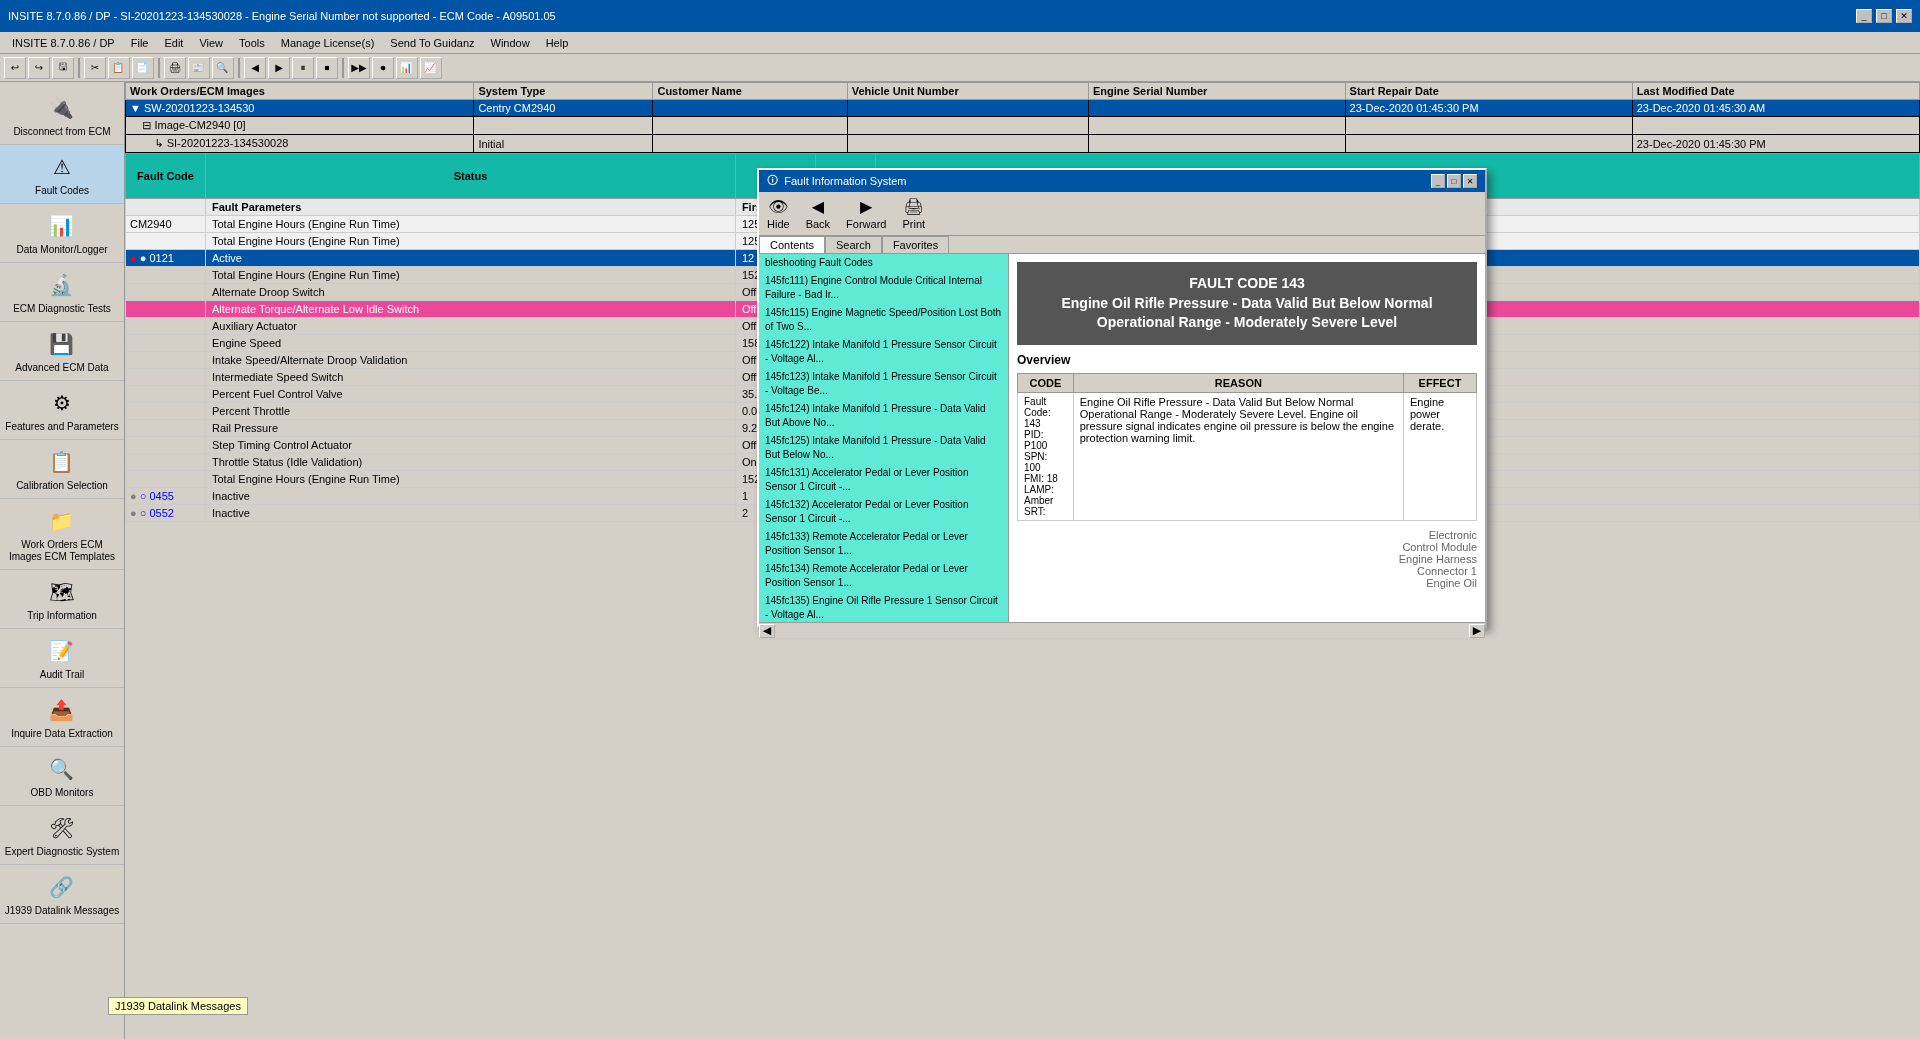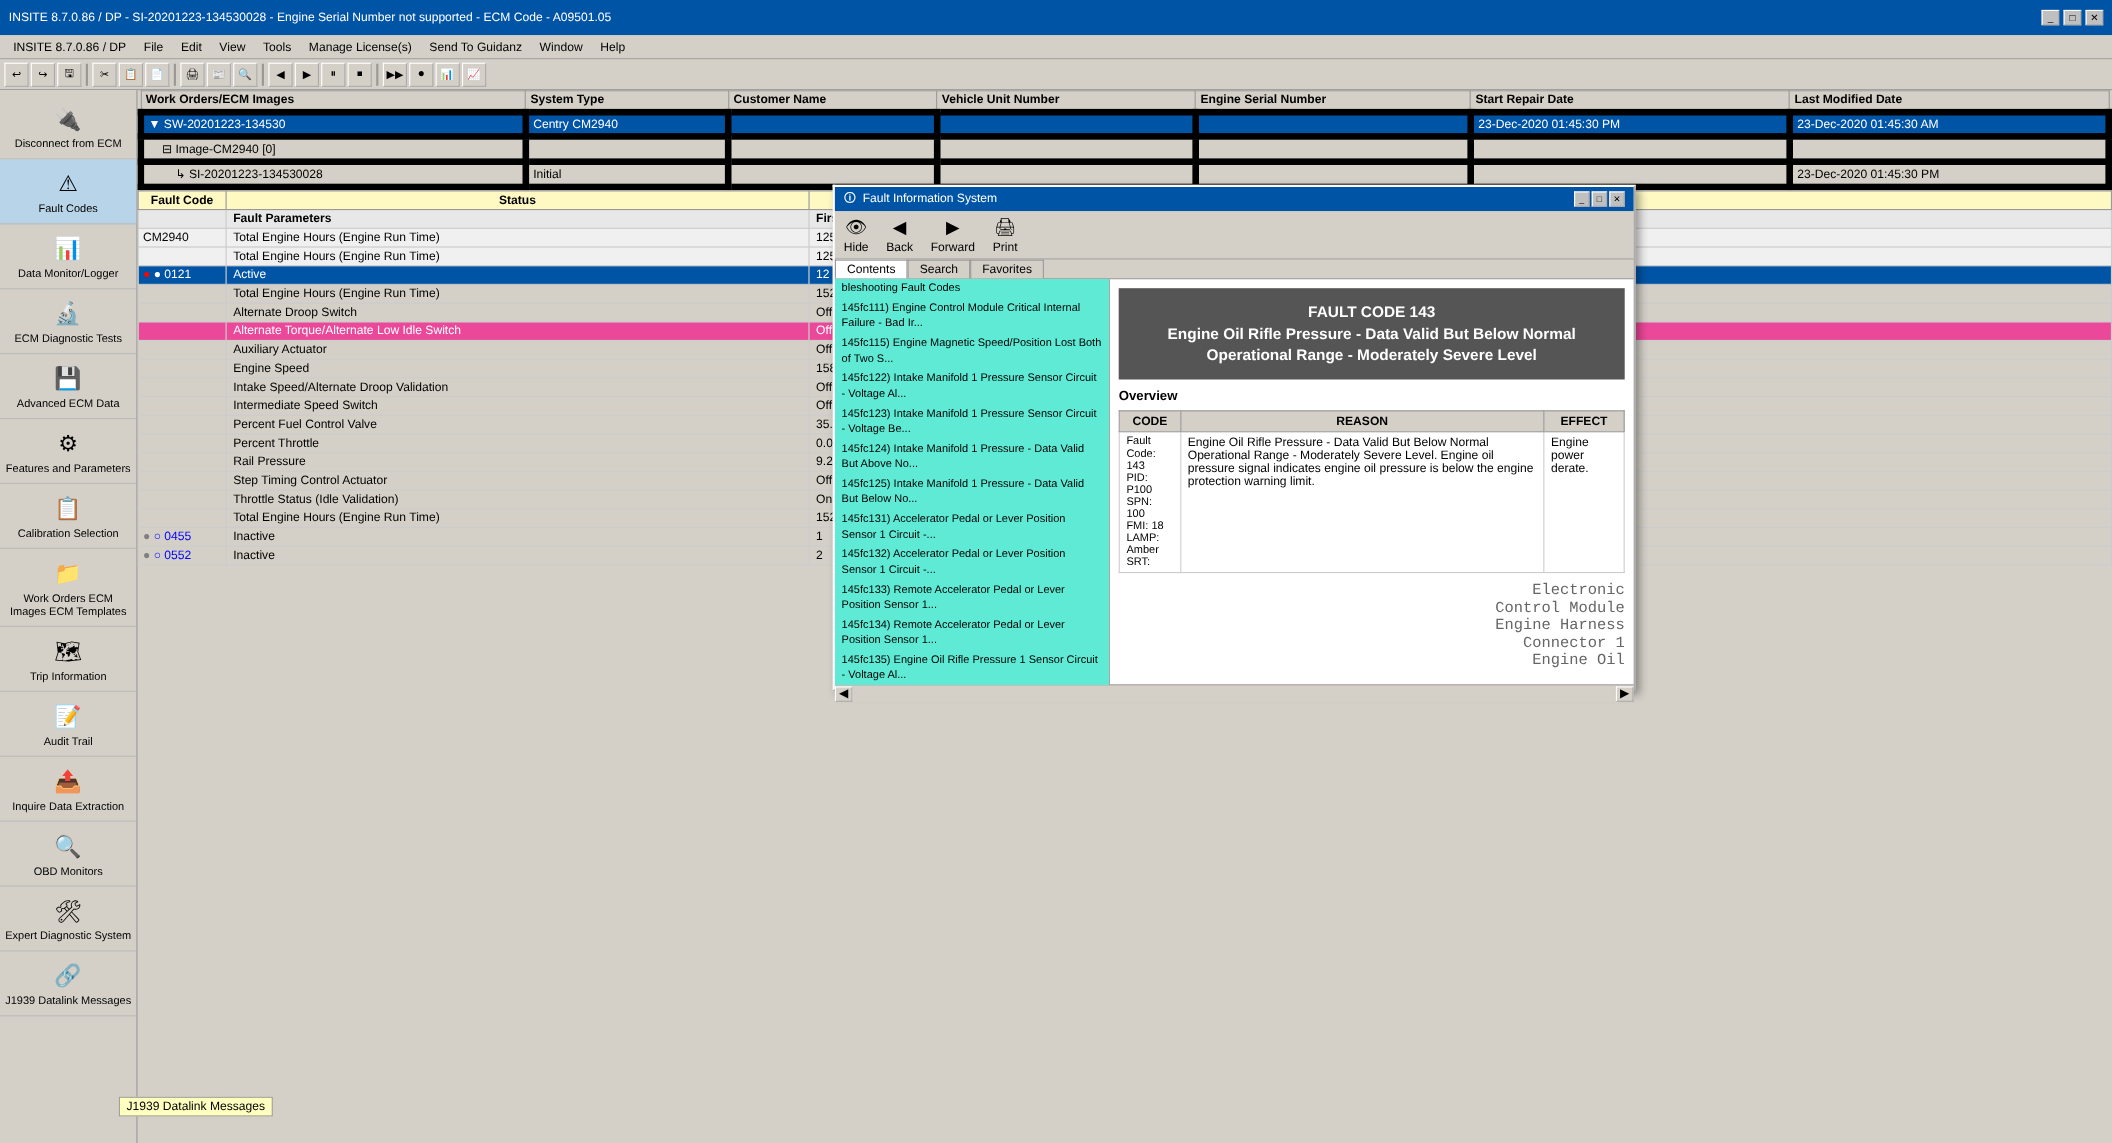--- a/index.html
+++ b/index.html
@@ -35,7 +35,7 @@
     
     .work-orders-table { border-collapse: collapse; width: 100%; }
     .work-orders-table th { background: #d4d0c8; border: 1px solid #999; padding: 2px 4px; text-align: left; font-weight: bold; }
-    .work-orders-table td { border: 6px solid #000000; padding: 2px 4px; }
+    .work-orders-table td { border: 1px solid #000000; padding: 2px 4px; }
     .work-orders-table tr.selected td { background: #0054a6; color: white; }
     .fault-panel-header { display: flex; background: #d4d0c8; border-bottom: 1px solid #999; }
     .fault-tab { padding: 3px 10px; border: 1px solid #999; border-bottom: none; cursor: pointer; background: #d4d0c8; font-size: 11px; }

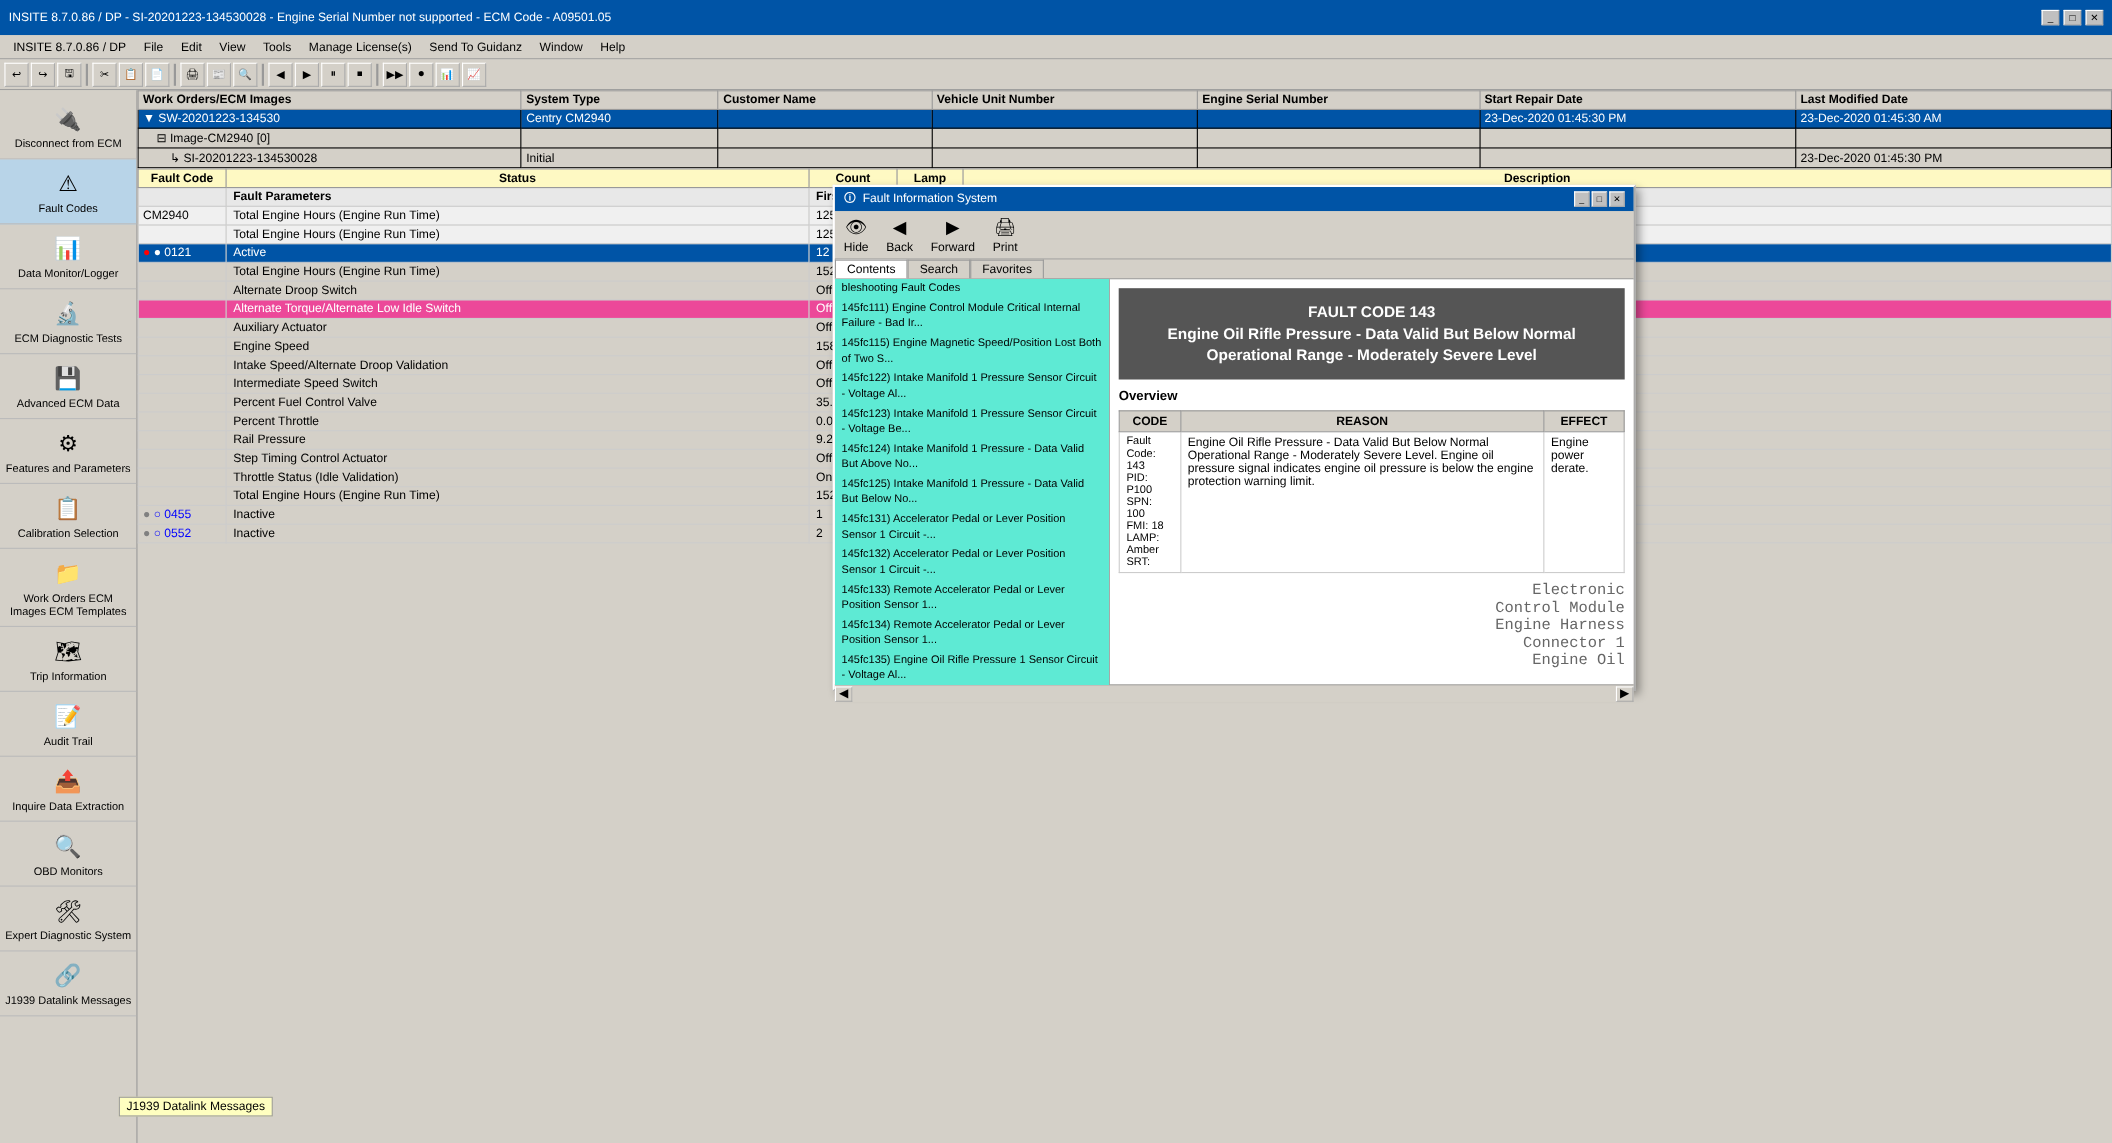--- a/index.html
+++ b/index.html
@@ -42,7 +42,7 @@
     .fault-tab.active { background: white; }
 
     .fault-grid { border-collapse: collapse; width: 100%; }
-    .fault-grid th { background: #fef9c3; border: 1px solid #999; padding: 2px 6px; font-weight: bold; cursor: pointer; }
+    .fault-grid th { background: #14b8a6; border: 1px solid #999; padding: 16px 6px; font-weight: bold; cursor: pointer; }
     .fault-grid td { border: 1px solid #ccc; padding: 2px 6px; }
 
     

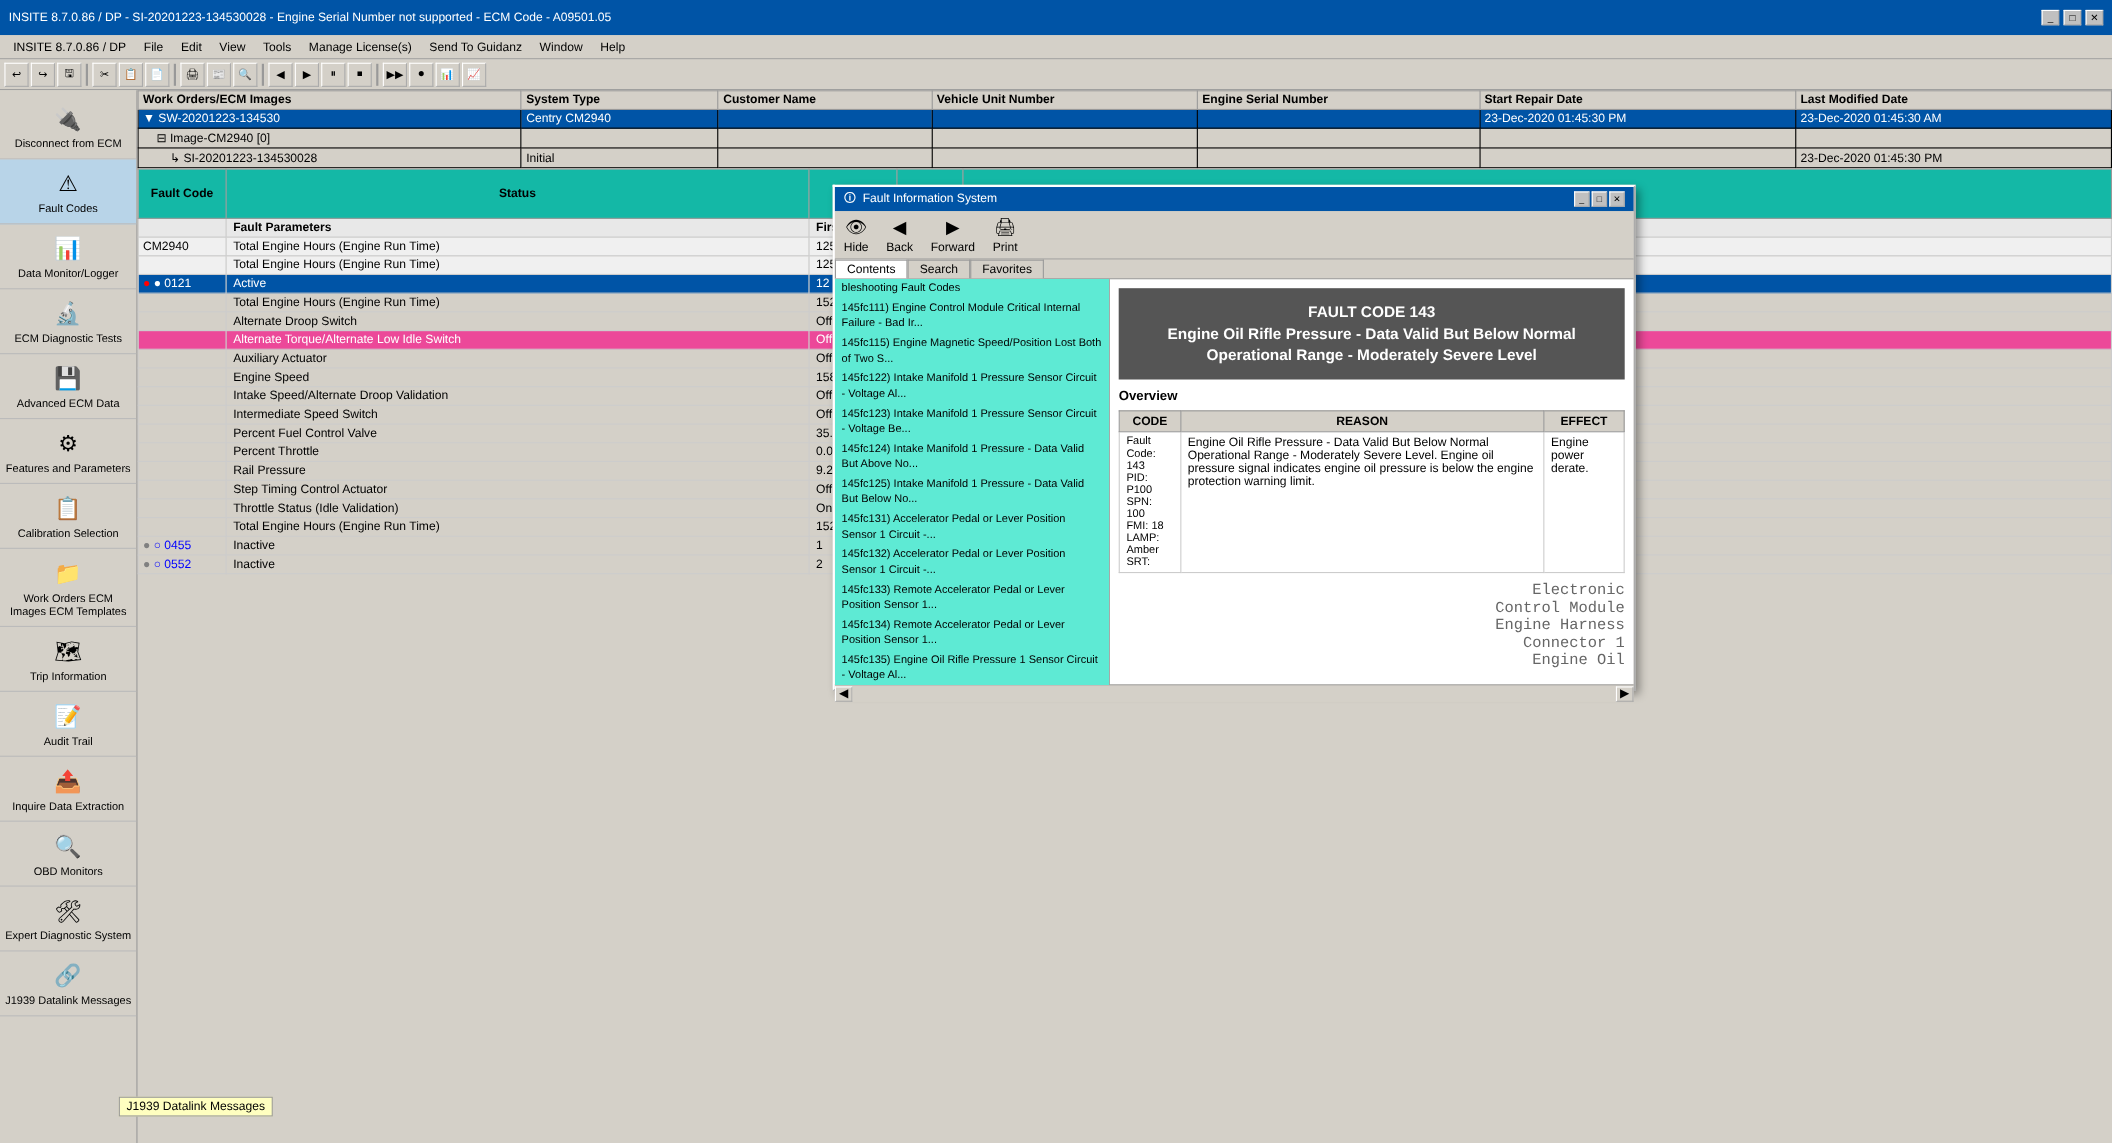--- a/index.html
+++ b/index.html
@@ -473,7 +473,7 @@
           </tr>
         </tbody>
       </table>
-      <div style="margin-top:8px;text-align:right;font-size:14px;color:#666;font-family:Liberation Mono, monospace;">
+      <div style="margin-top:8px;text-align:right;font-size:11px;color:#666;">
         Electronic<br>Control Module<br>Engine Harness<br>Connector 1<br>Engine Oil
       </div>
     </div>

